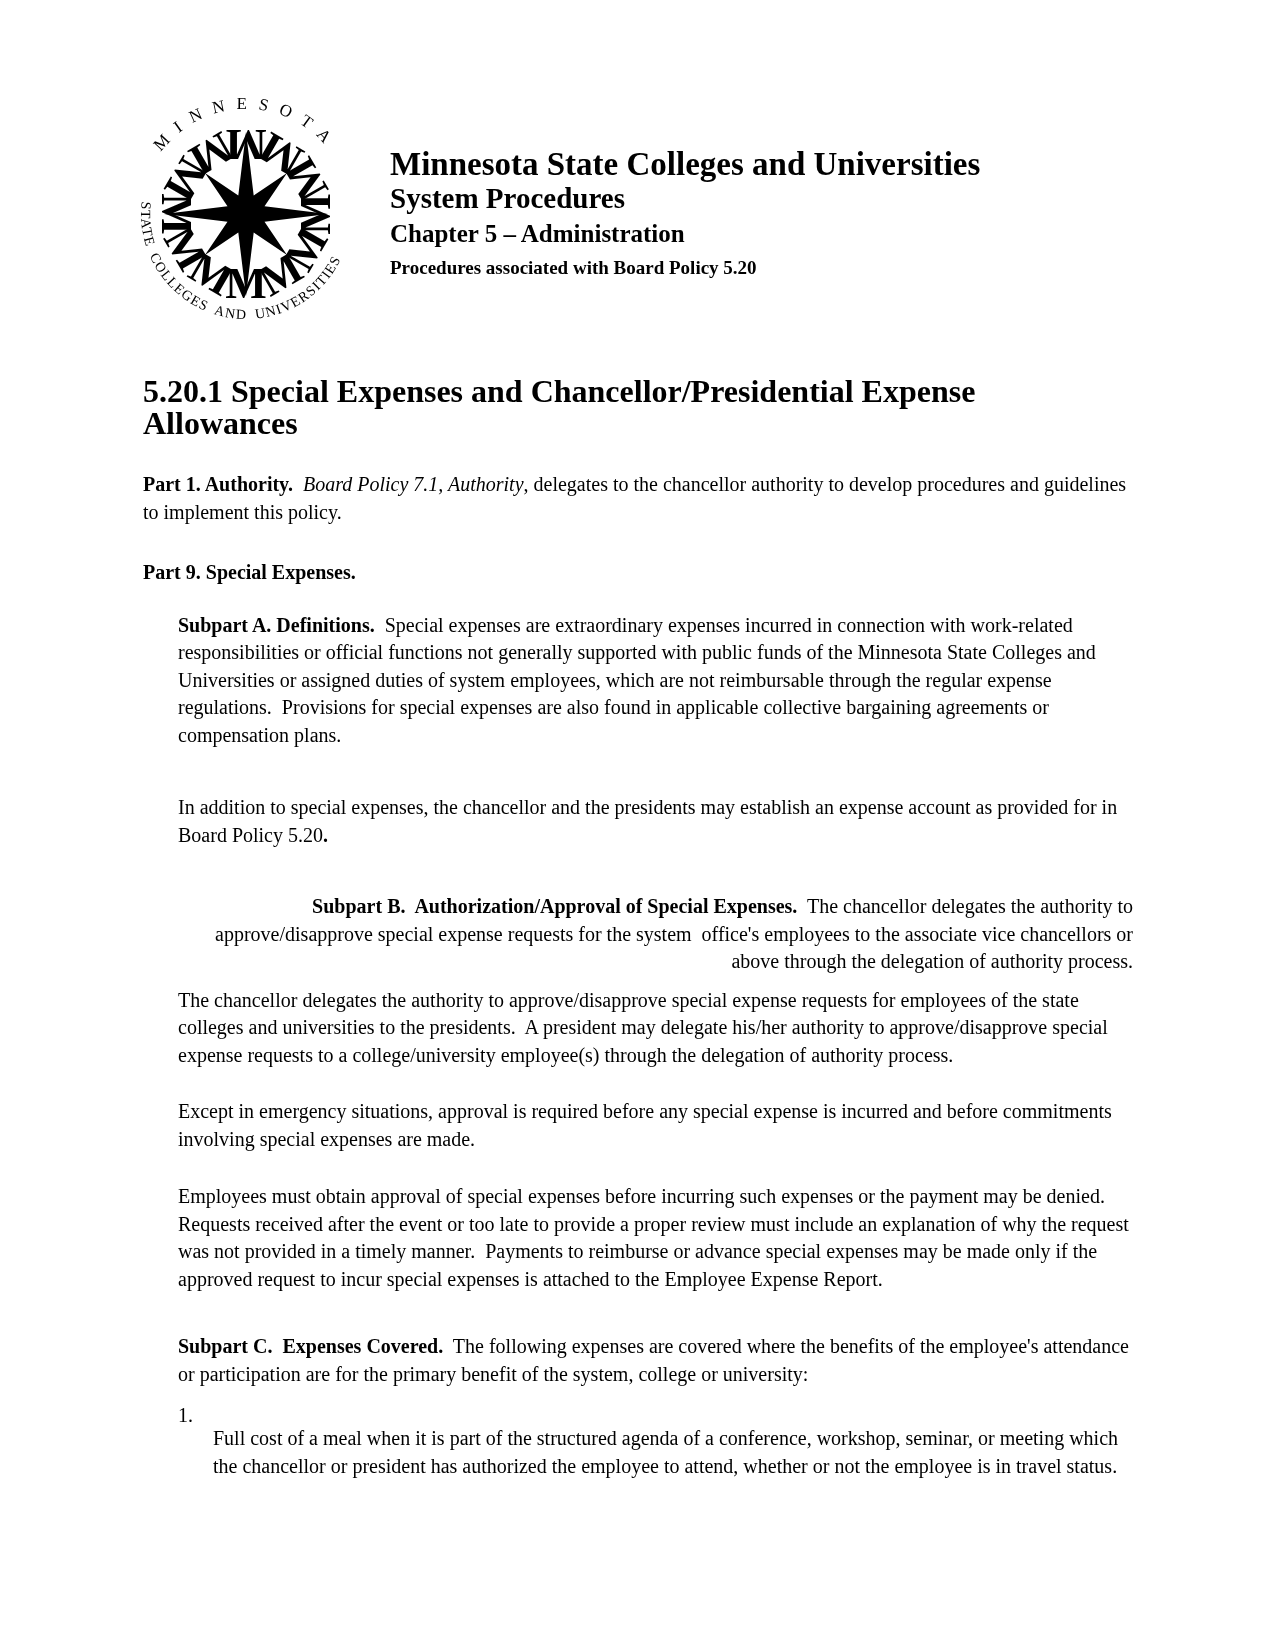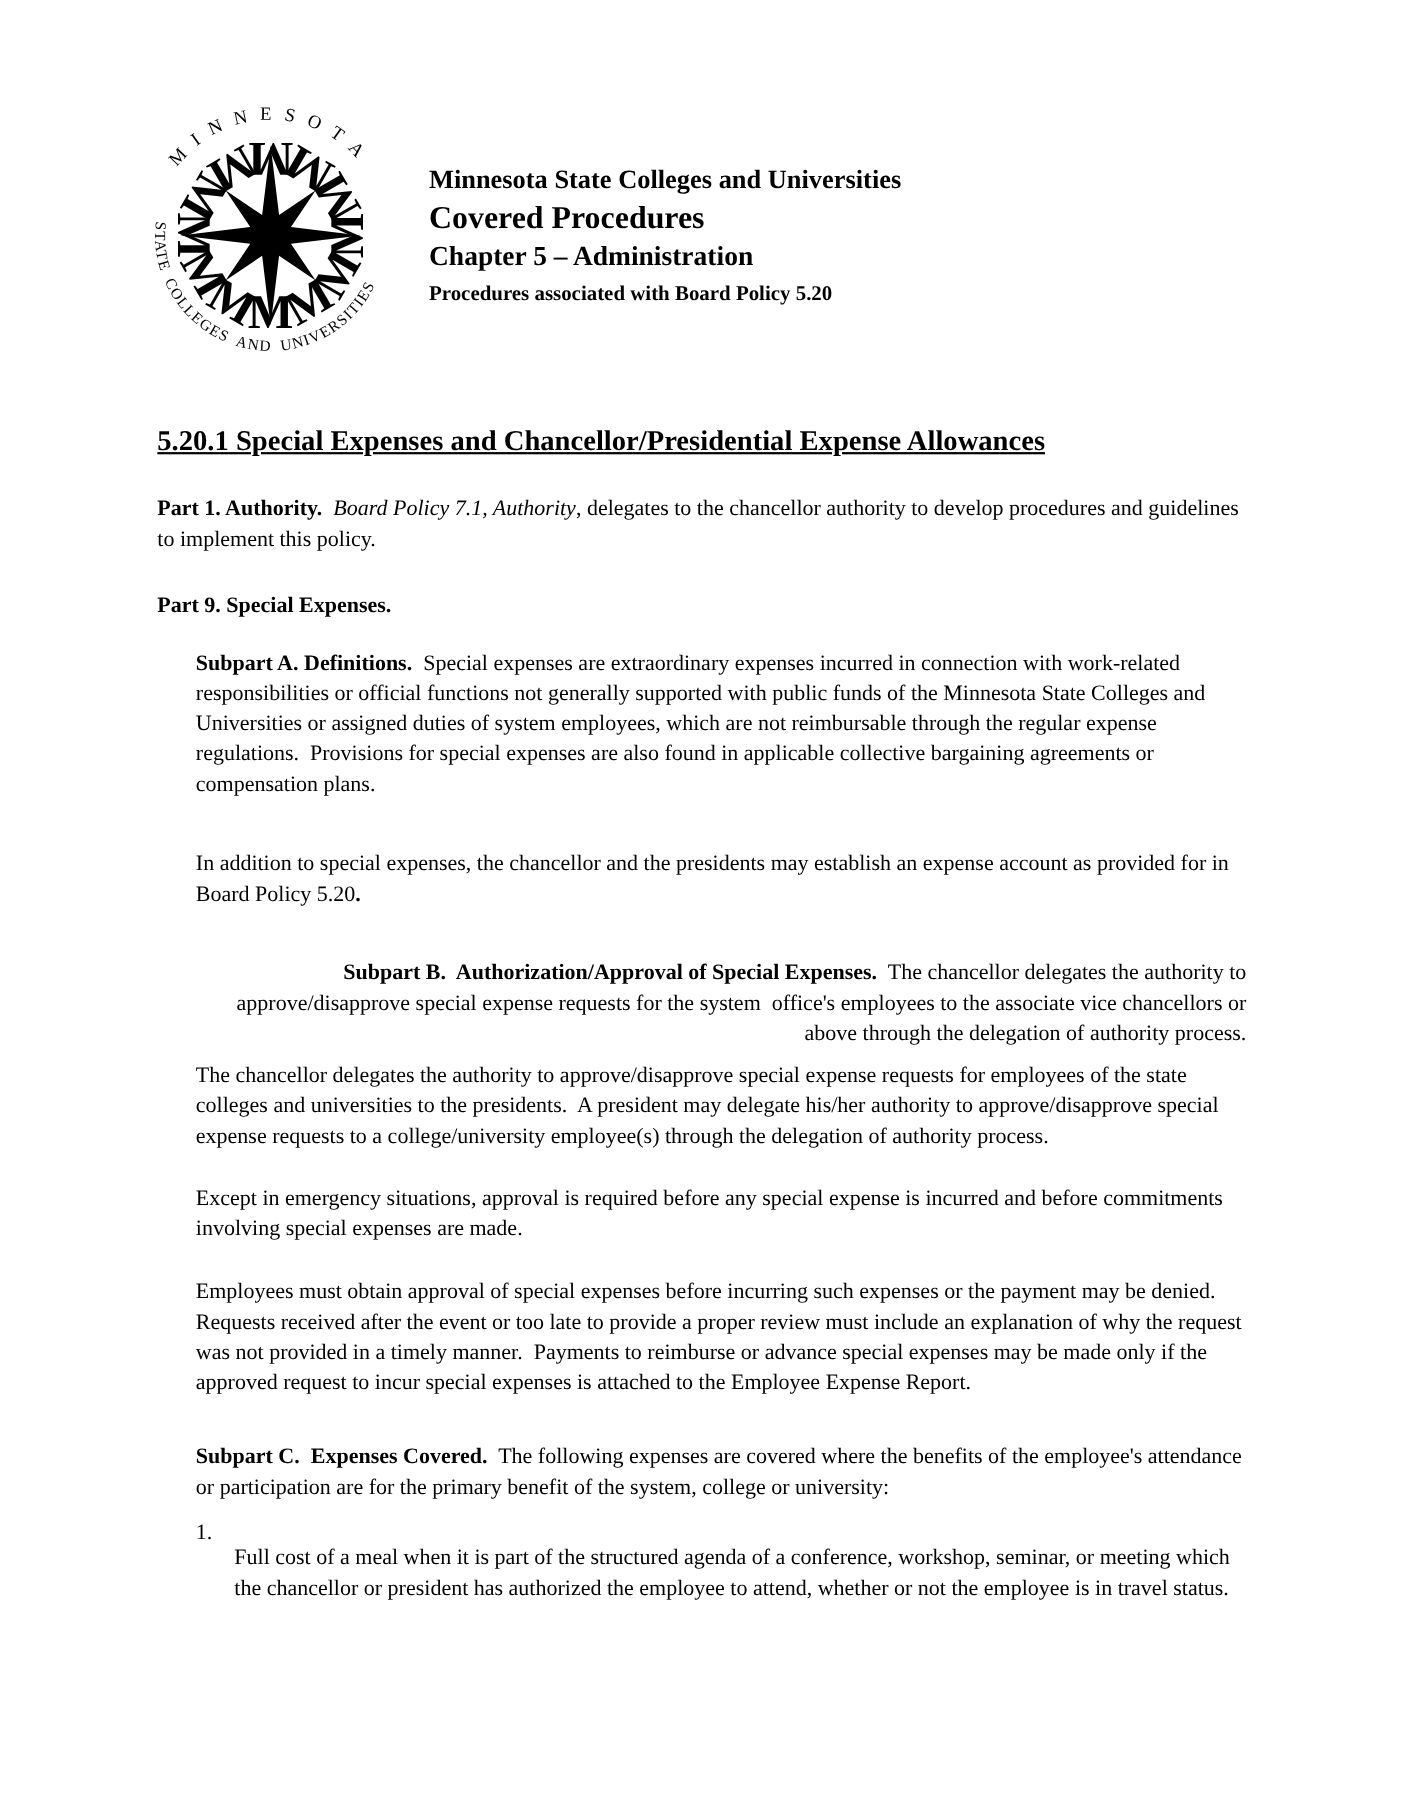--- a/index.html
+++ b/index.html
@@ -20,7 +20,7 @@
 
   .masthead { position:absolute; left:390px; top:148px; }
   .masthead div { font-weight:bold; white-space:pre; }
-  .m1 { font-size:24px; line-height:33px; }
+  .m1 { font-size:33px; line-height:33px; }
   .m2 { font-size:29px; line-height:35px; }
   .m3 { font-size:25px; line-height:35px; }
   .m4 { font-size:19px; line-height:33px; }

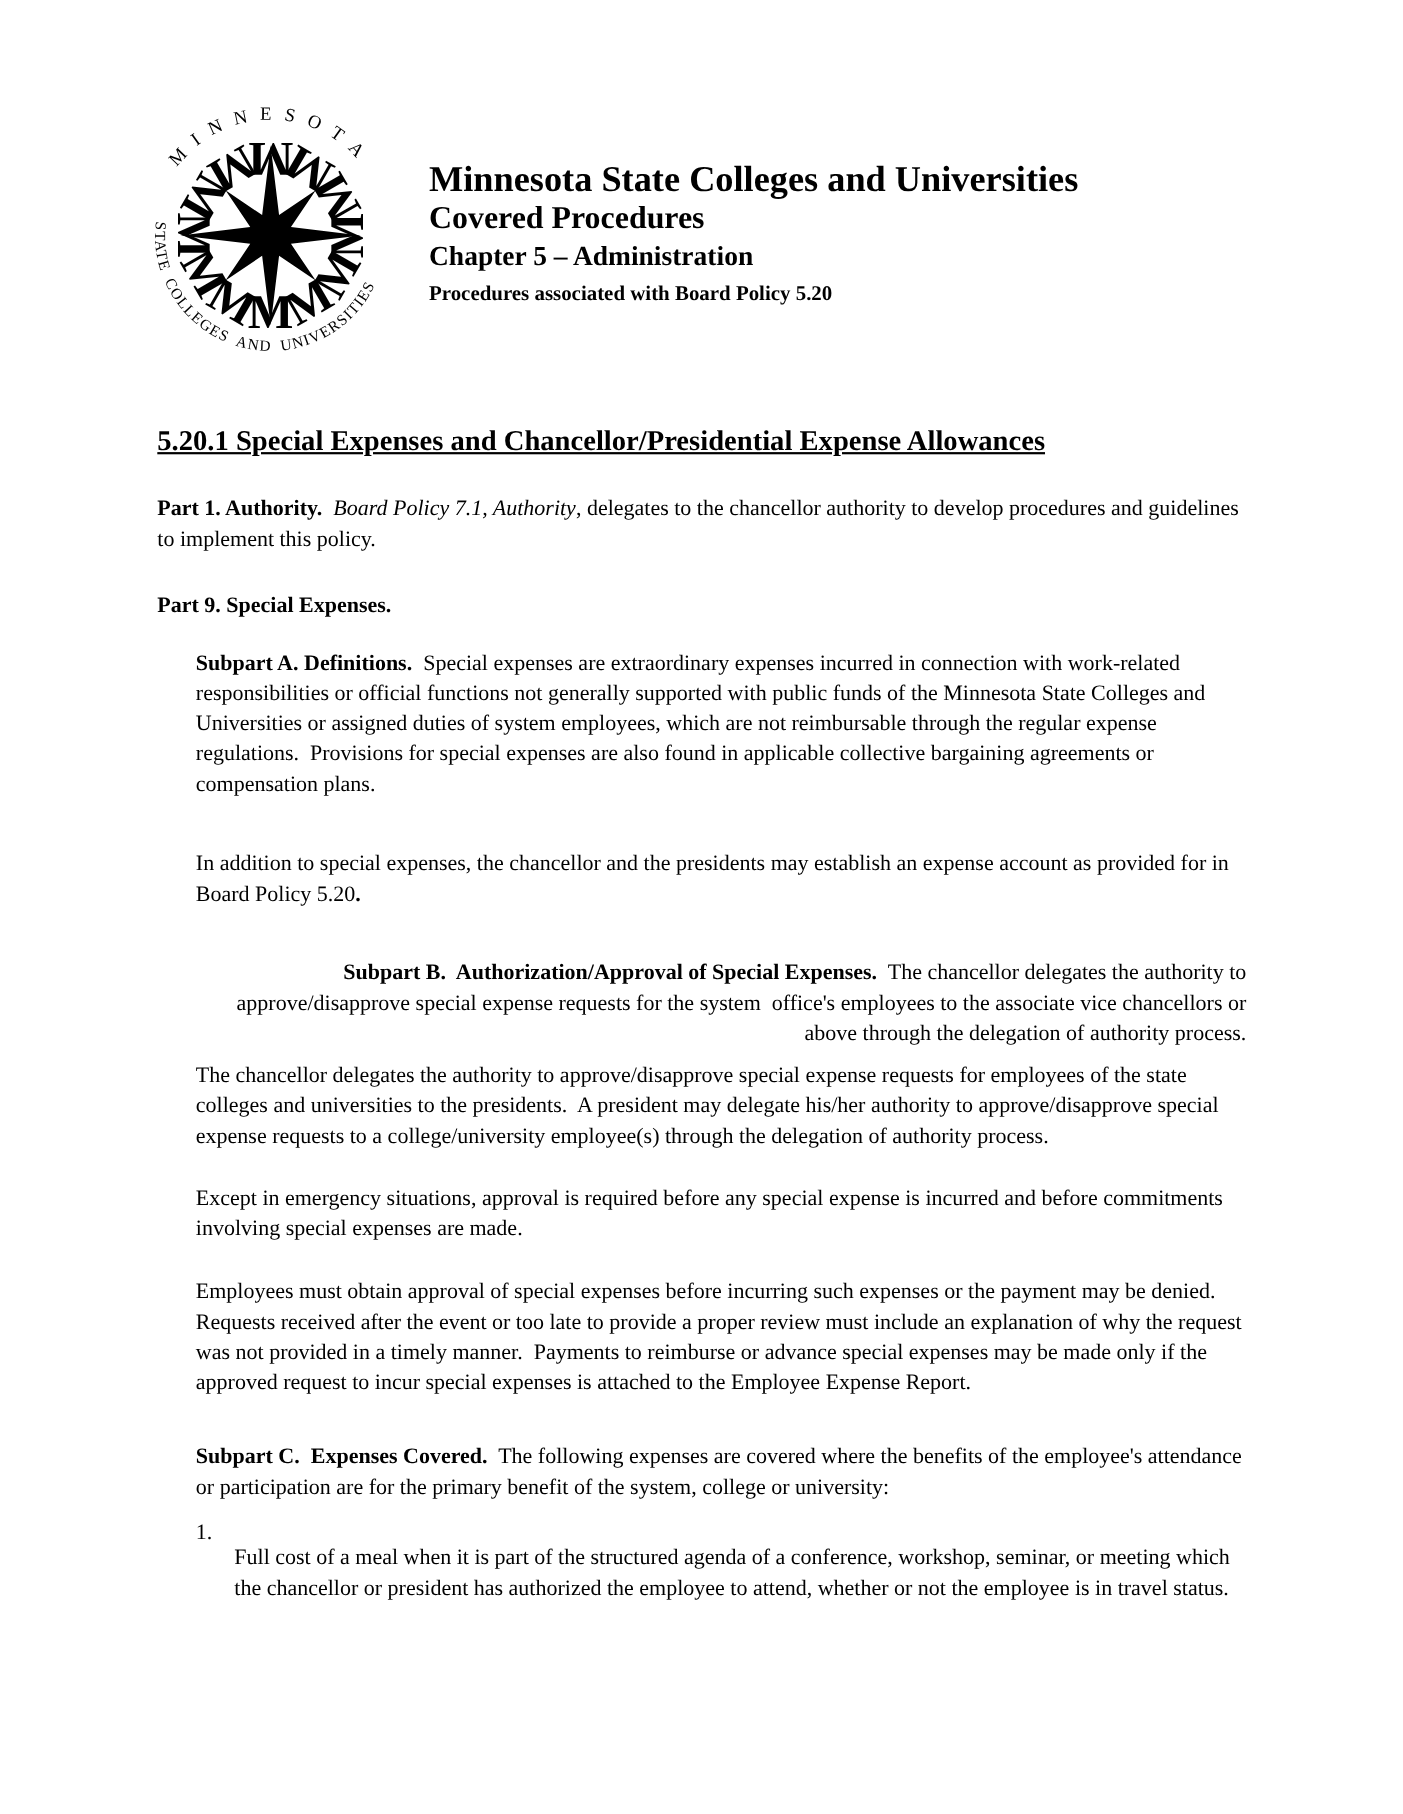--- a/index.html
+++ b/index.html
@@ -80,7 +80,7 @@
 
 <div class="masthead">
   <div class="m1">Minnesota State Colleges and Universities</div>
-  <div class="m2">Covered Procedures</div>
+  <div class="m2">System Procedures</div>
   <div class="m3">Chapter 5 – Administration</div>
   <div class="m4">Procedures associated with Board Policy 5.20</div>
 </div>

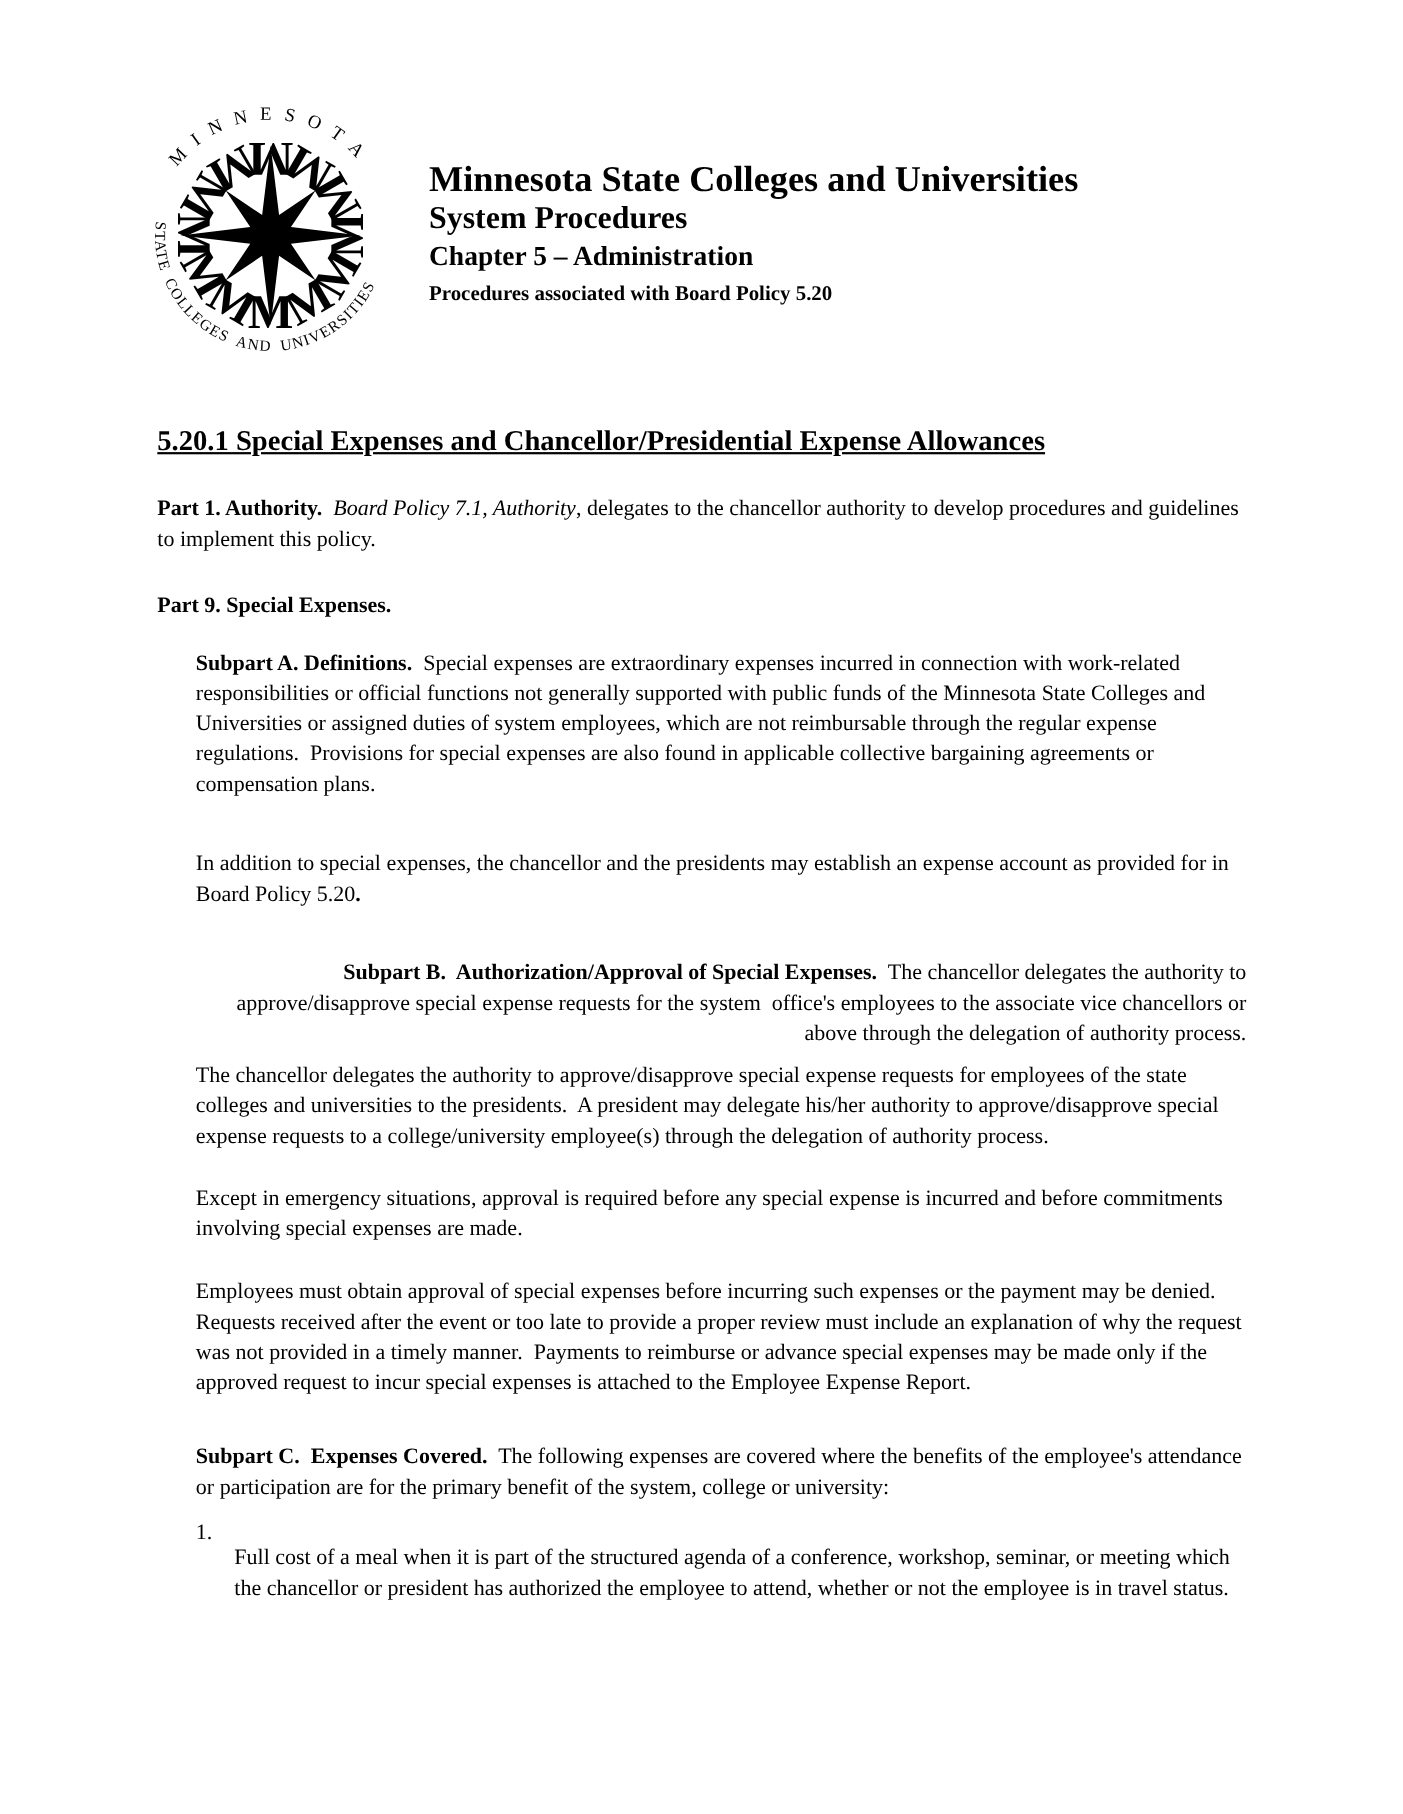--- a/index.html
+++ b/index.html
@@ -27,8 +27,8 @@
 
   .content { position:absolute; left:143px; top:375px; width:990px; }
   h1.title {
-    font-size:26px; line-height:32px; font-weight:bold;
-    margin:10px 0 32px 0; white-space:pre-wrap;text-decoration:underline;
+    font-size:32px; line-height:32px; font-weight:bold;
+    margin:0 0 32px 0; white-space:pre-wrap;
   }
   .doc {
     font-size:20px; line-height:27.5px; margin:0;

